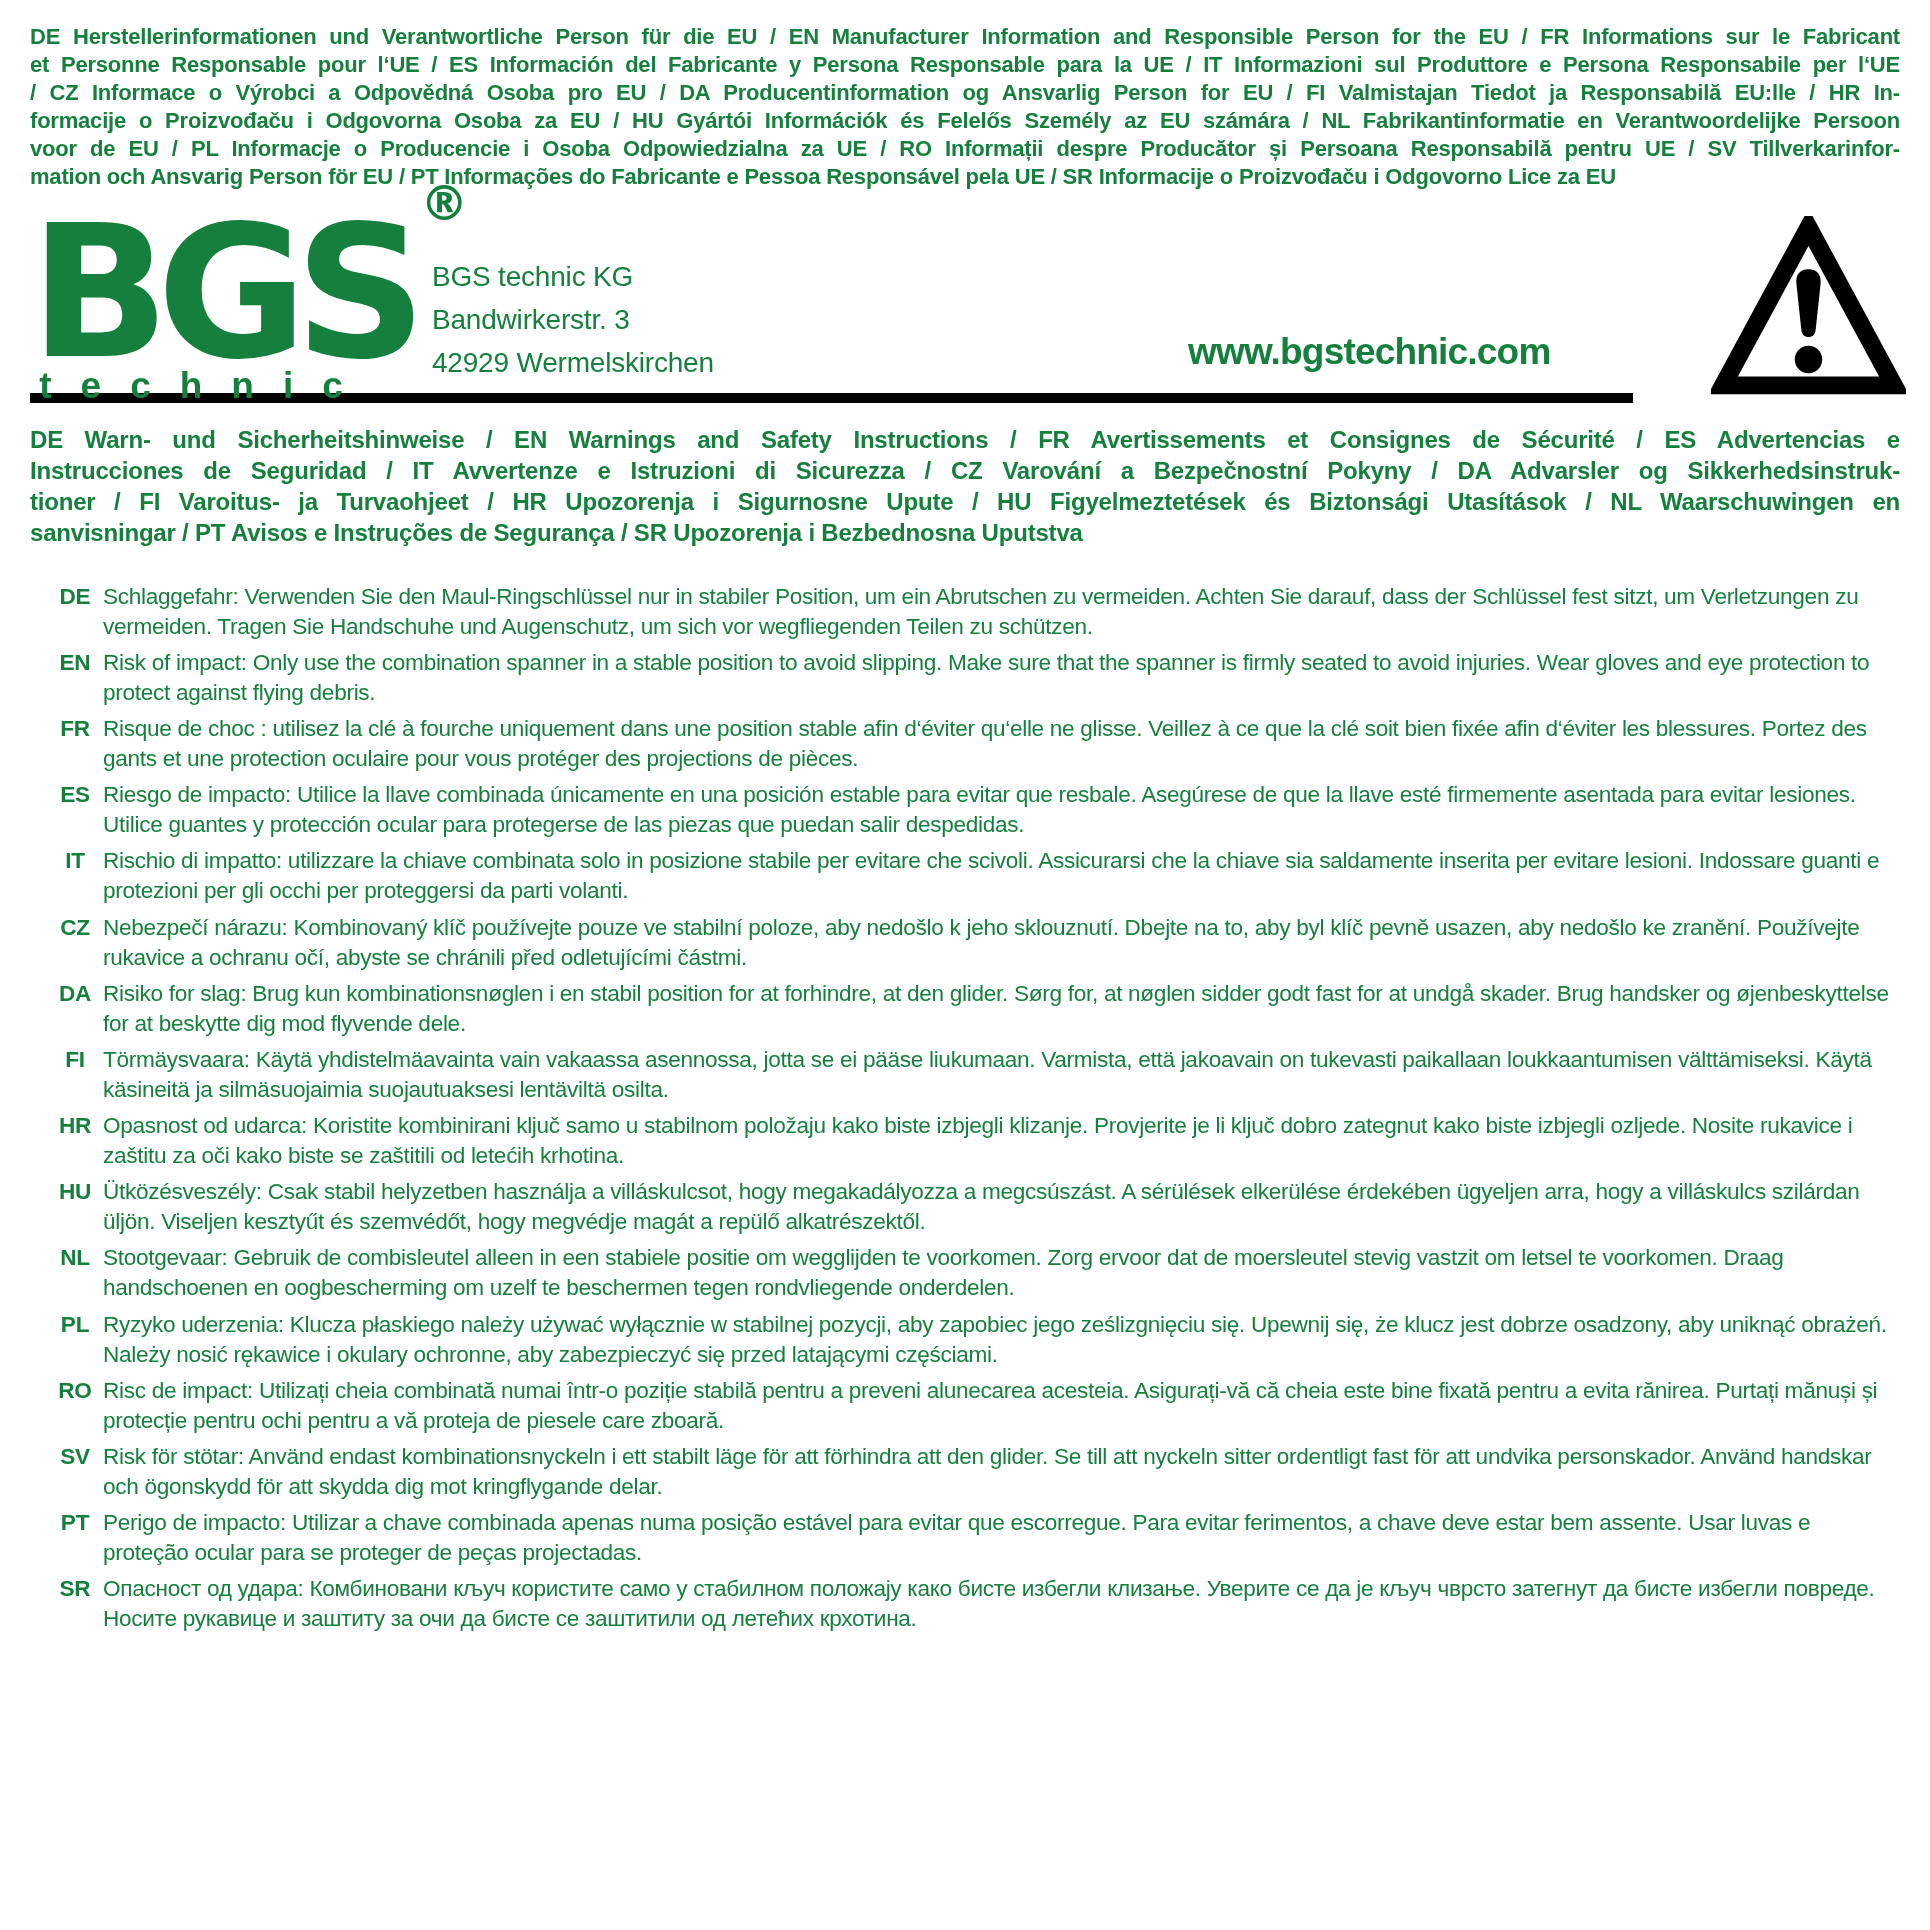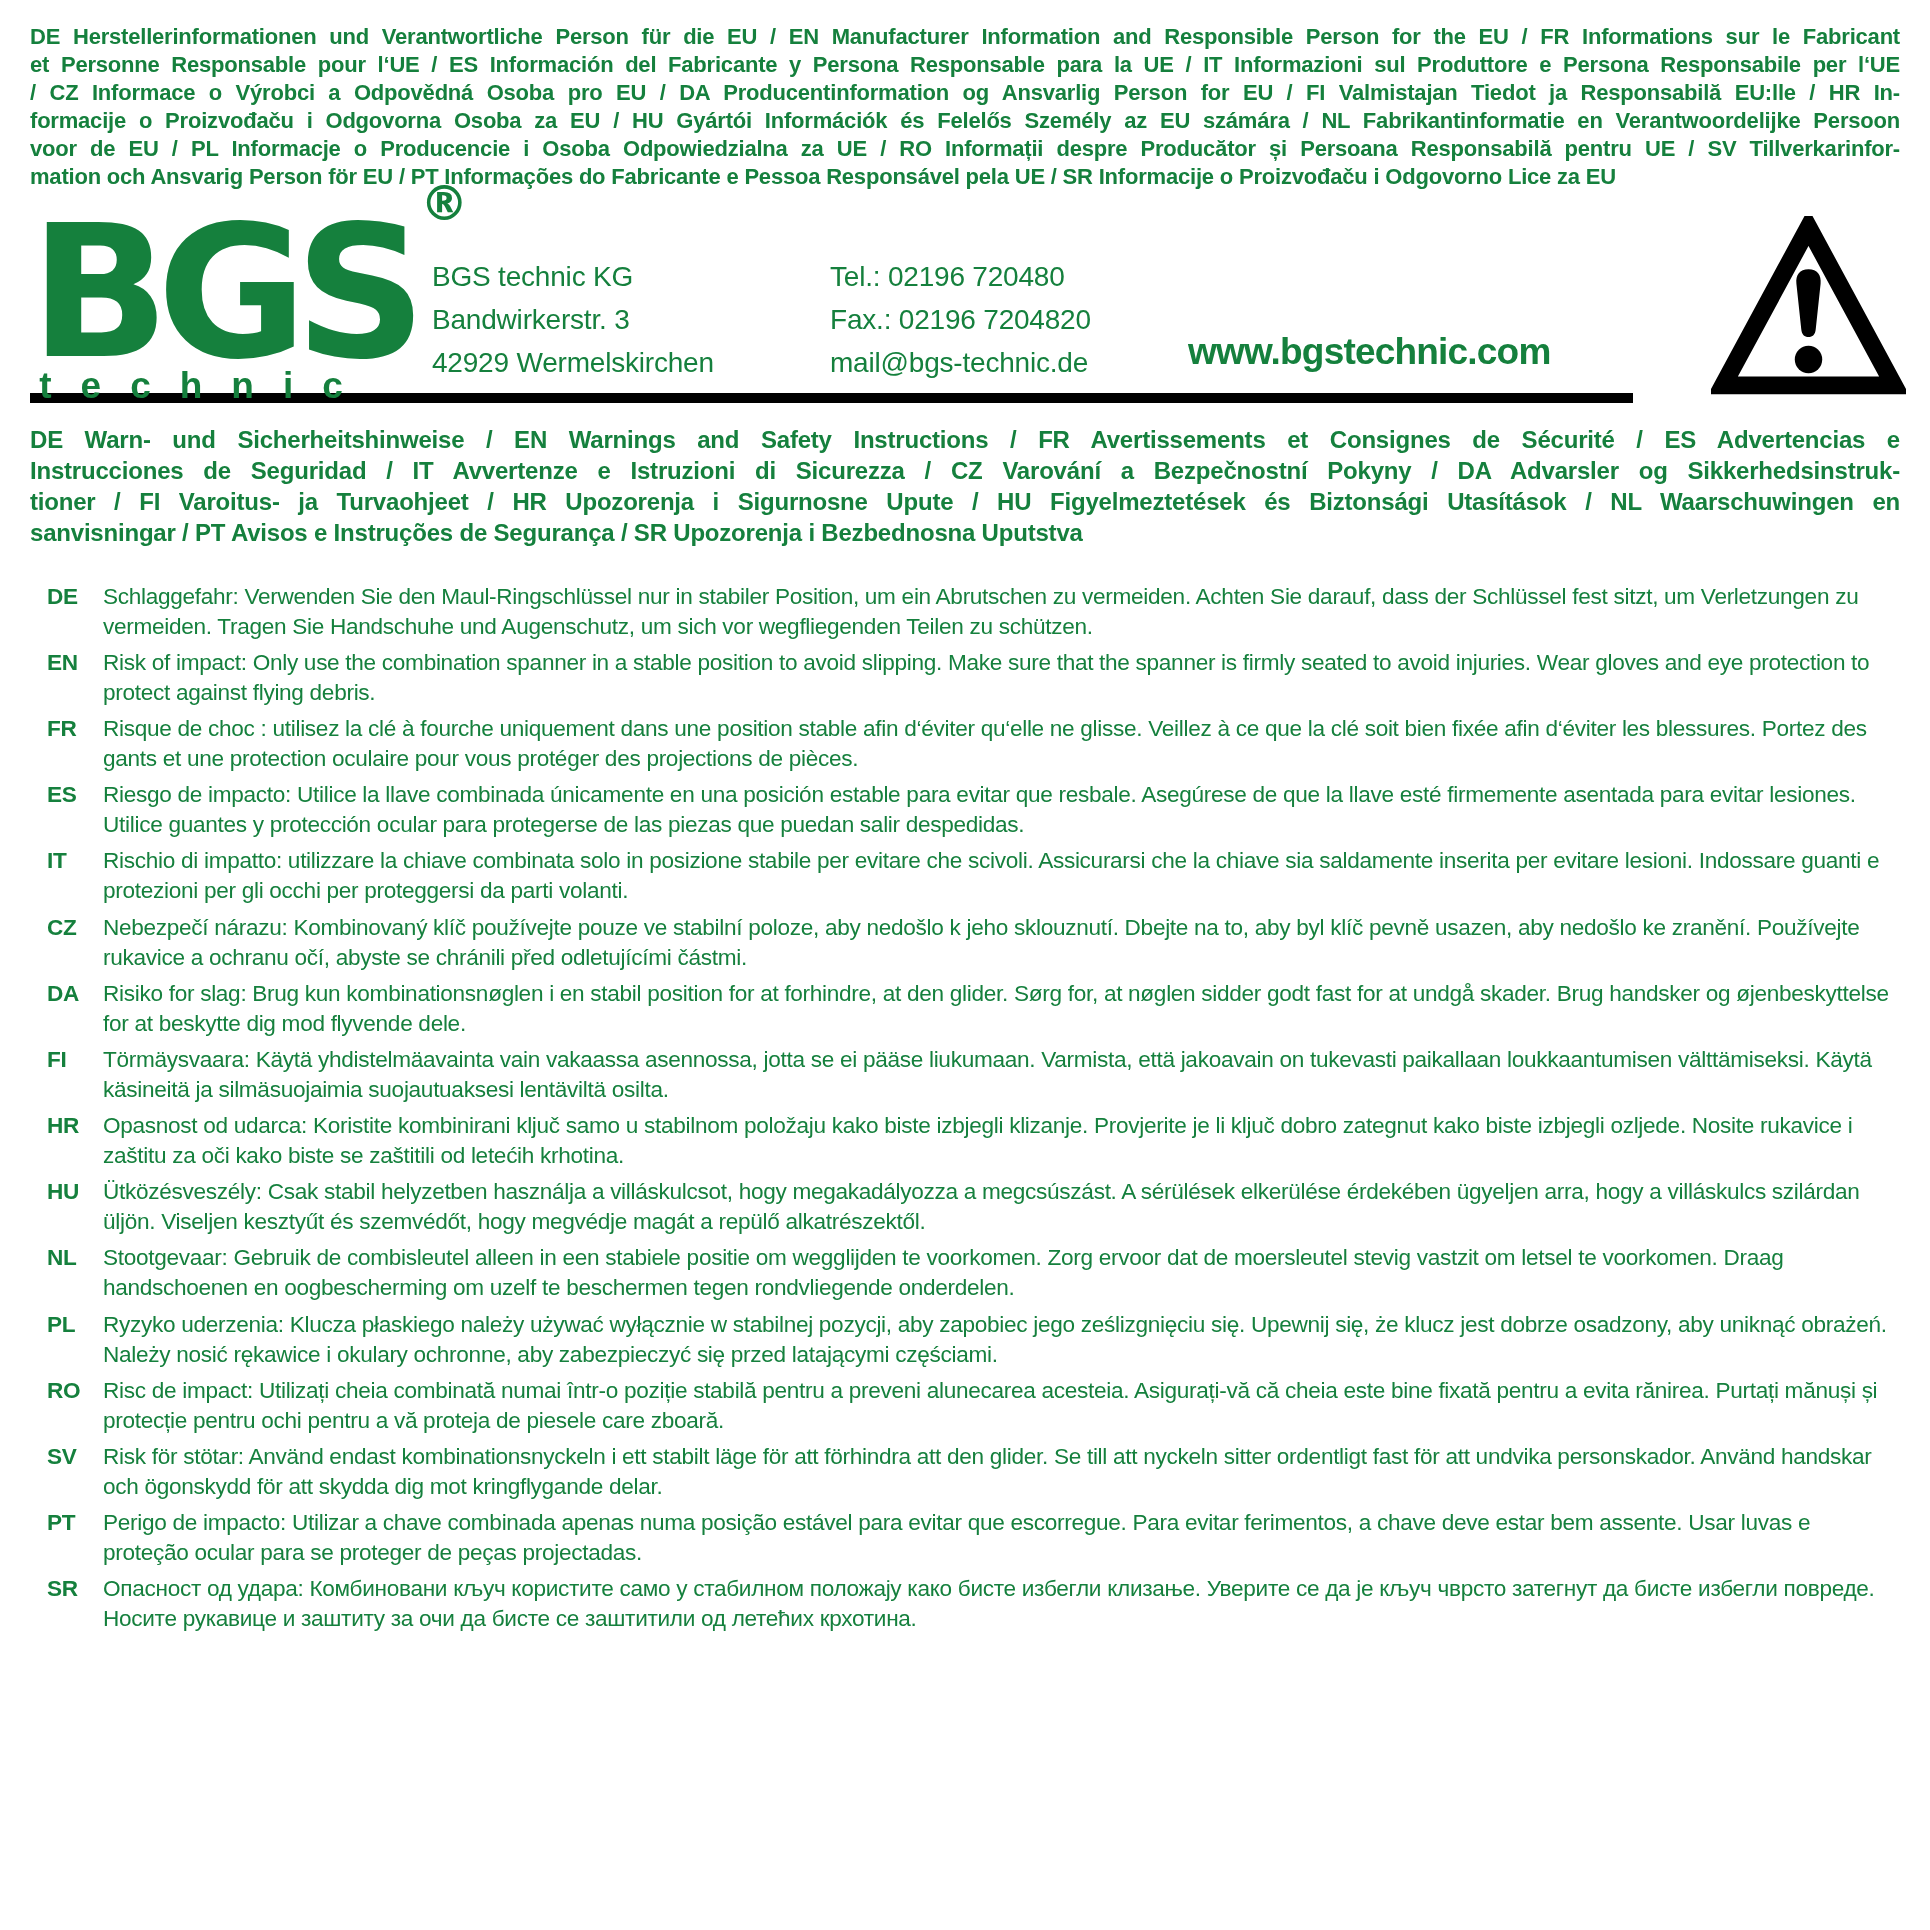--- a/index.html
+++ b/index.html
@@ -59,11 +59,6 @@
       <div>BGS technic KG</div>
       <div>Bandwirkerstr. 3</div>
       <div>42929 Wermelskirchen</div>
-    </div>
-    <div class="contact">
-      <div>Tel.: 02196 720480</div>
-      <div>Fax.: 02196 7204820</div>
-      <div>mail@bgs-technic.de</div>
     </div>
     <div class="website">www.bgstechnic.com</div>
     <div class="triangle">

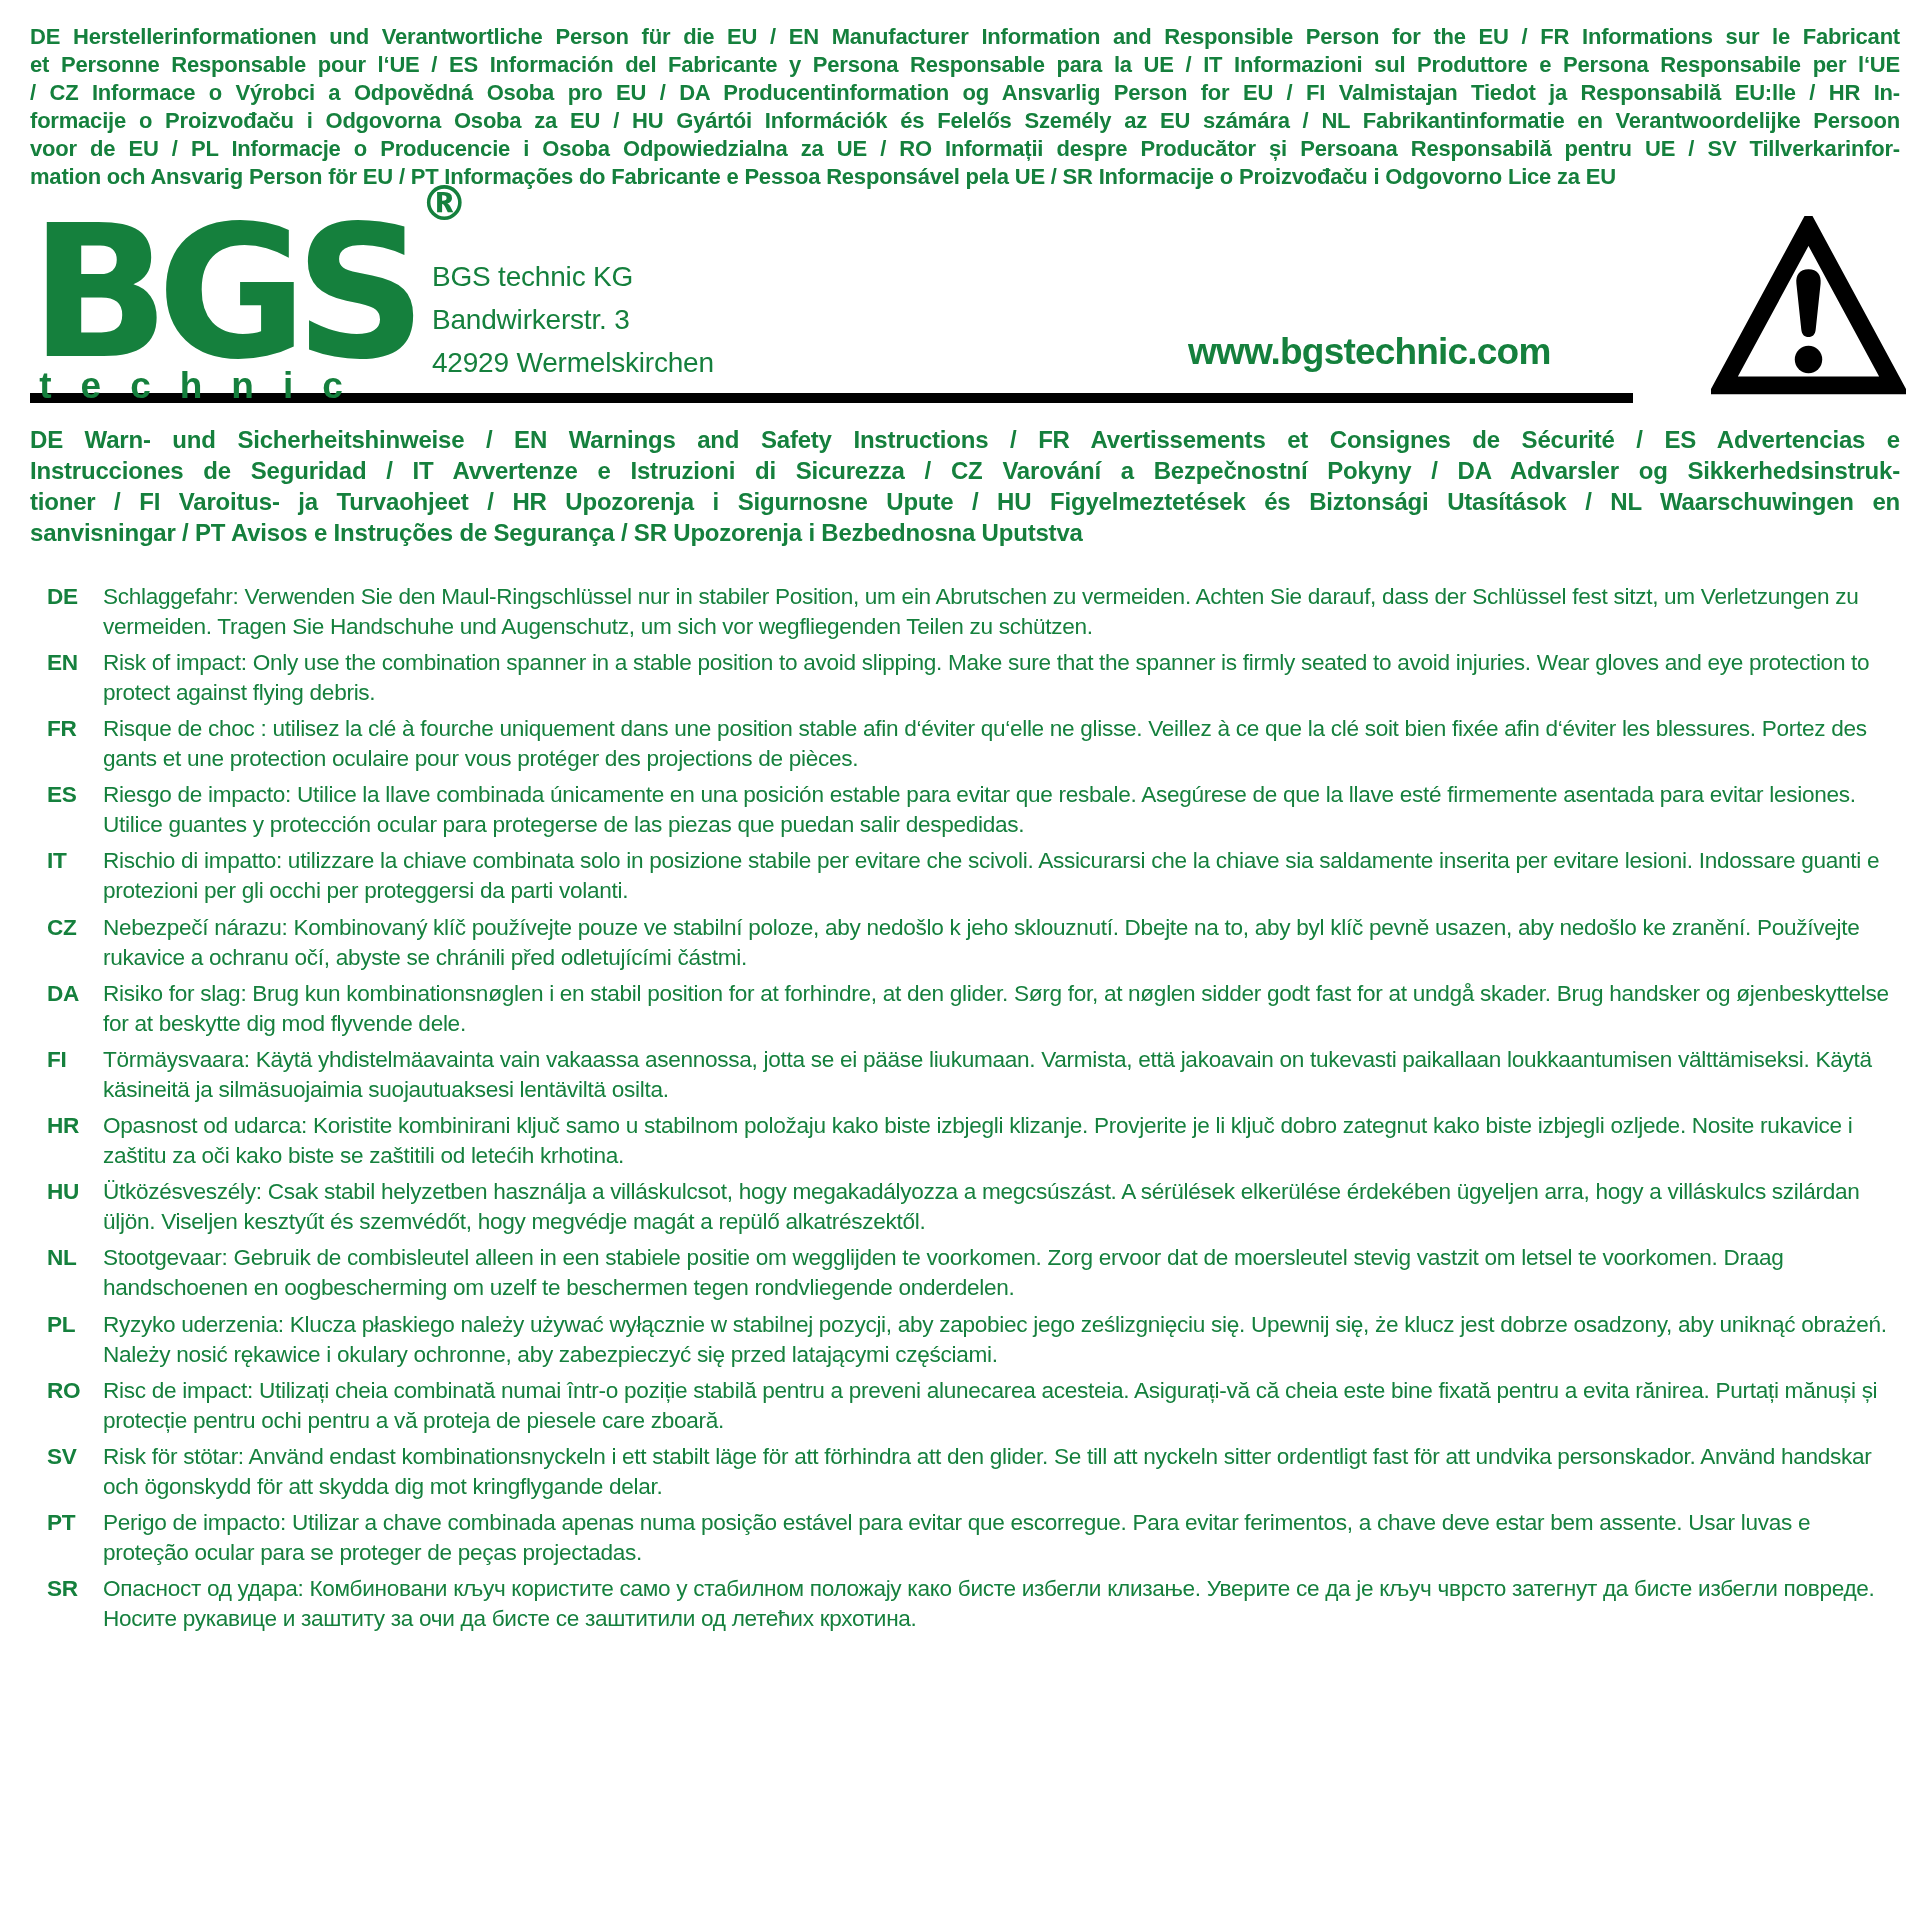--- a/index.html
+++ b/index.html
@@ -33,7 +33,7 @@
   
   .wlist{margin-top:34px;padding-left:17px;}
   .w-item{display:flex;margin-bottom:6.2px;font-size:22.6px;line-height:30px;letter-spacing:-0.3px;}
-  .w-code{flex:none;width:56px;font-weight:bold;}
+  .w-code{flex:none;width:56px;font-weight:bold;text-align:center;}
   .w-text{flex:1;padding-right:0;}
 </style>
 </head>

